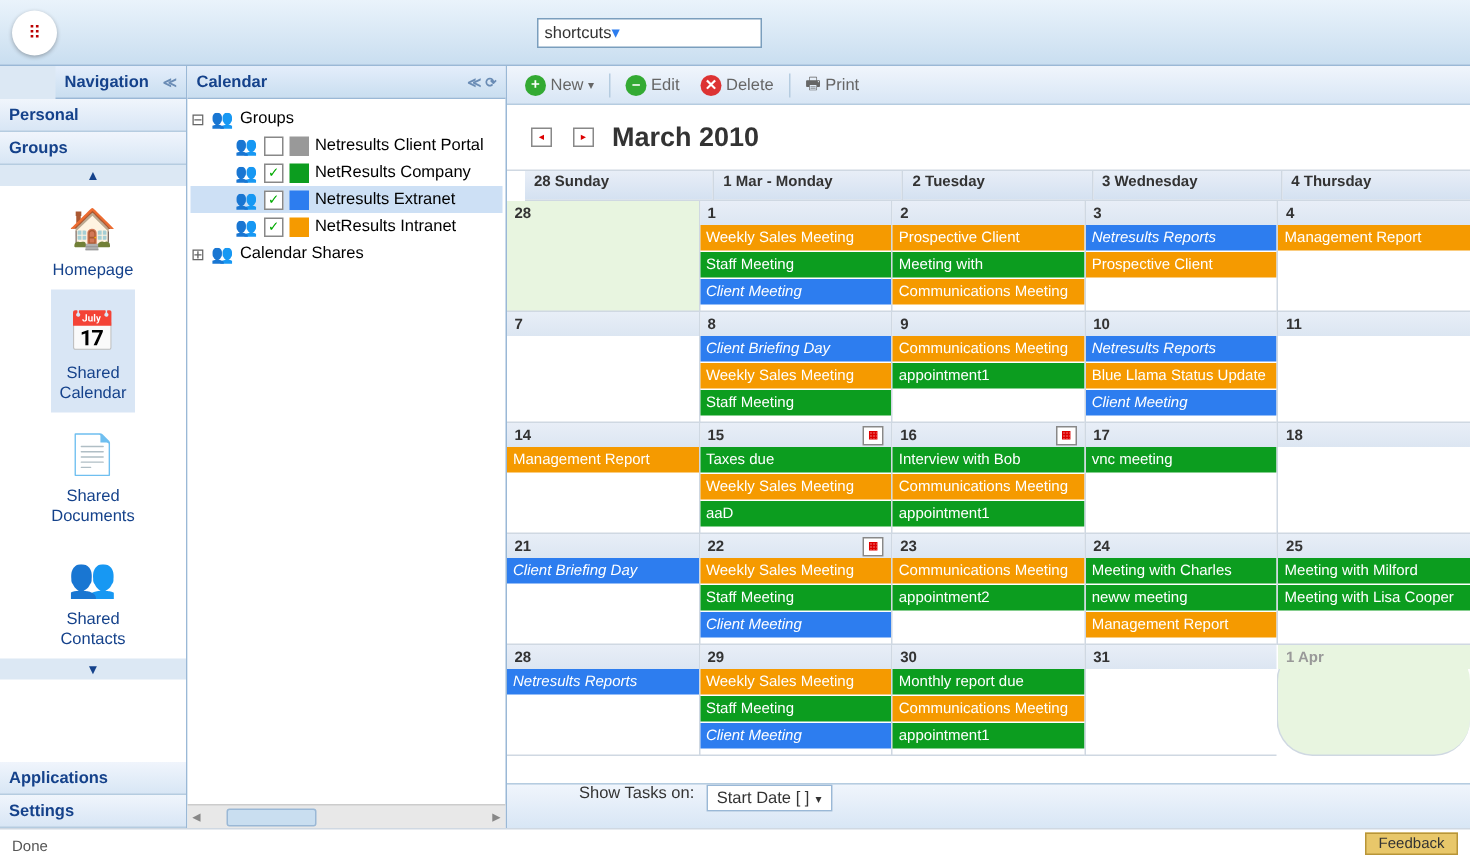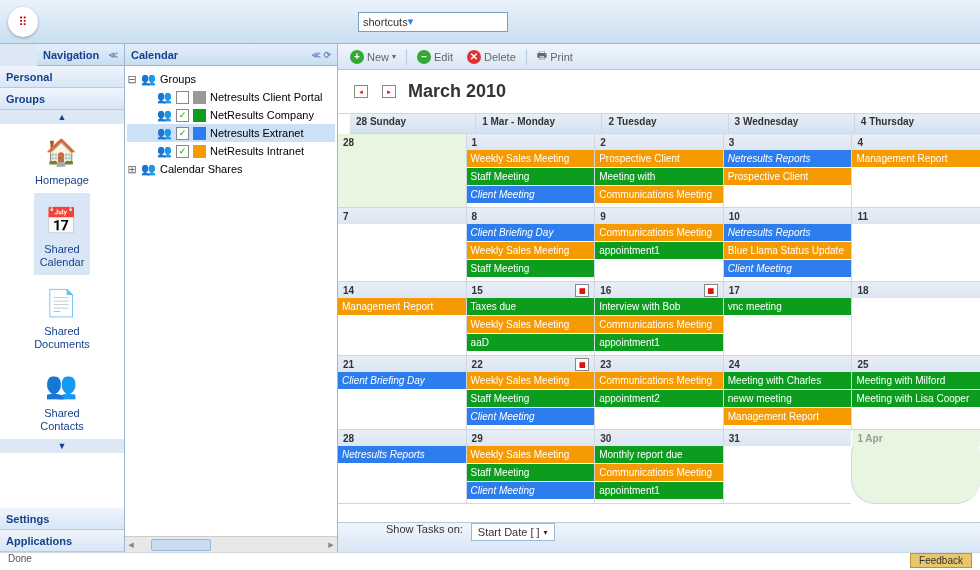--- a/index.html
+++ b/index.html
@@ -98,8 +98,8 @@
         </div>
       <div class="arrowdown">▼</div>
     </div>
+    <div class="navitem">Applications</div>
     <div class="navitem">Settings</div>
-    <div class="navitem">Applications</div>
   </div>
 
   <div class="calcol">

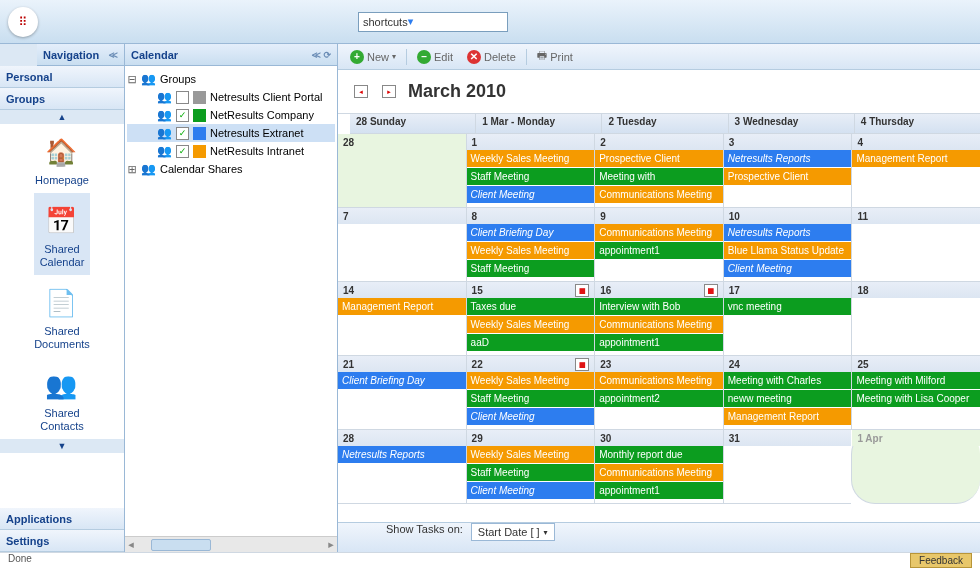--- a/index.html
+++ b/index.html
@@ -48,7 +48,7 @@
 .c-orange { background: #f59a00; }
 .botbar { height: 30px; background: linear-gradient(#f0f5fc,#d8e6f5); border-top: 1px solid #b5cce0; display: flex; align-items: flex-start; padding: 0 0; gap: 8px; color: #333; }
 .taskbtn { border: 1px solid #9ab8d6; background: #fff; height: 18px; padding: 0 6px; display: flex; align-items: center; gap: 4px; cursor: pointer; }
-.statusbar { height: 18px; background: #fff; display: flex; justify-content: space-between; align-items: flex-start; padding: 0 8px; border-top: 1px solid #cfd8e2; font-size: 10px; color: #555; }
+.statusbar { height: 18px; background: #fff; display: flex; justify-content: space-between; align-items: flex-end; padding: 0 8px; border-top: 1px solid #cfd8e2; font-size: 10px; color: #555; }
 .feedback { background: #e8c76a; border: 1px solid #b89538; padding: 1px 8px; cursor: pointer; color: #333; }
 .calic { width:14px; height:13px; background:#fff; border:1px solid #888; font-size:7px; text-align:center; line-height:11px; color:#d00; }
 .gcell:first-child,.day:first-child{border-left:none}

